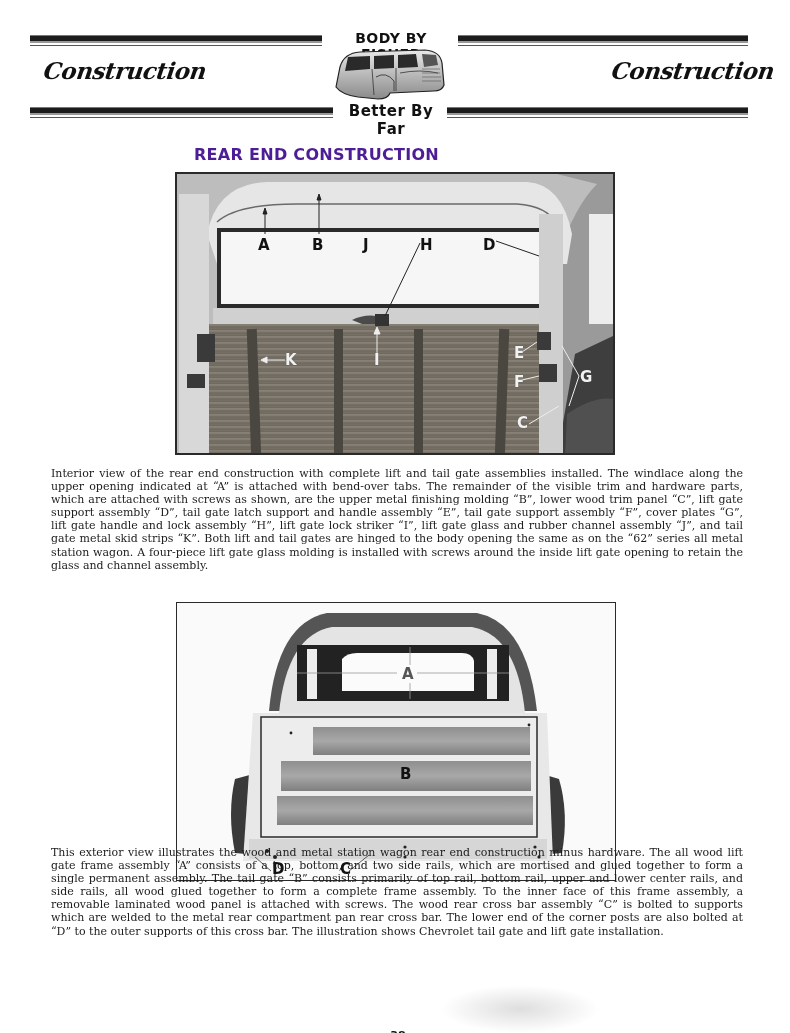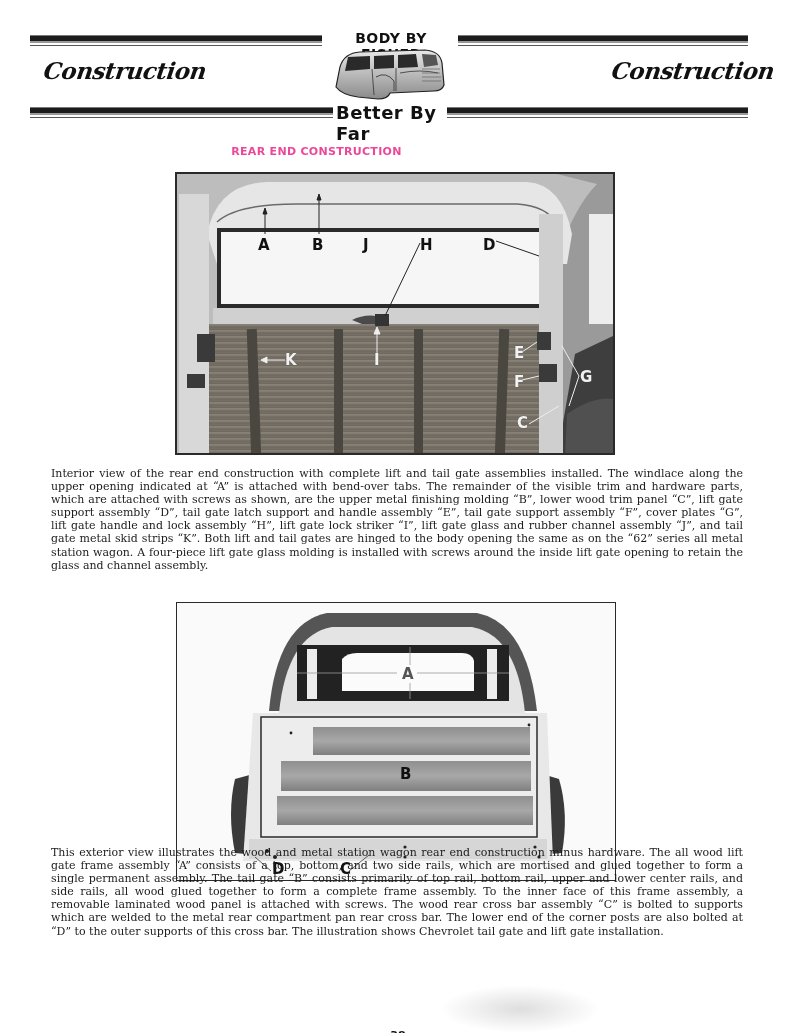--- a/index.html
+++ b/index.html
@@ -14,7 +14,7 @@
   .rule.r3 { left: 30px; width: 303px; top: 107px; }
   .rule.r4 { left: 447px; width: 301px; top: 107px; }
   .brand-top { position: absolute; left: 325px; top: 30px; width: 132px; text-align: center; font-family: "DejaVu Sans", sans-serif; font-weight: bold; font-size: 14px; letter-spacing: 0.5px; color: #111; }
-  .brand-bottom { position: absolute; left: 336px; top: 102px; width: 110px; font-family: "DejaVu Sans", sans-serif; font-weight: bold; font-size: 18px; letter-spacing: 0.5px; color: #111; }
+  .brand-bottom { position: absolute; left: 336px; top: 102px; width: 110px; text-align: center; font-family: "DejaVu Sans", sans-serif; font-weight: bold; font-size: 15px; letter-spacing: 0.5px; color: #111; }
   .script { position: absolute; top: 57px; font-family: "DejaVu Serif", serif; font-style: italic; font-weight: bold; font-size: 23px; color: #111; letter-spacing: -0.5px; transform: skewX(-8deg); }
   .script.left { left: 44px; }
   .script.right { left: 612px; }

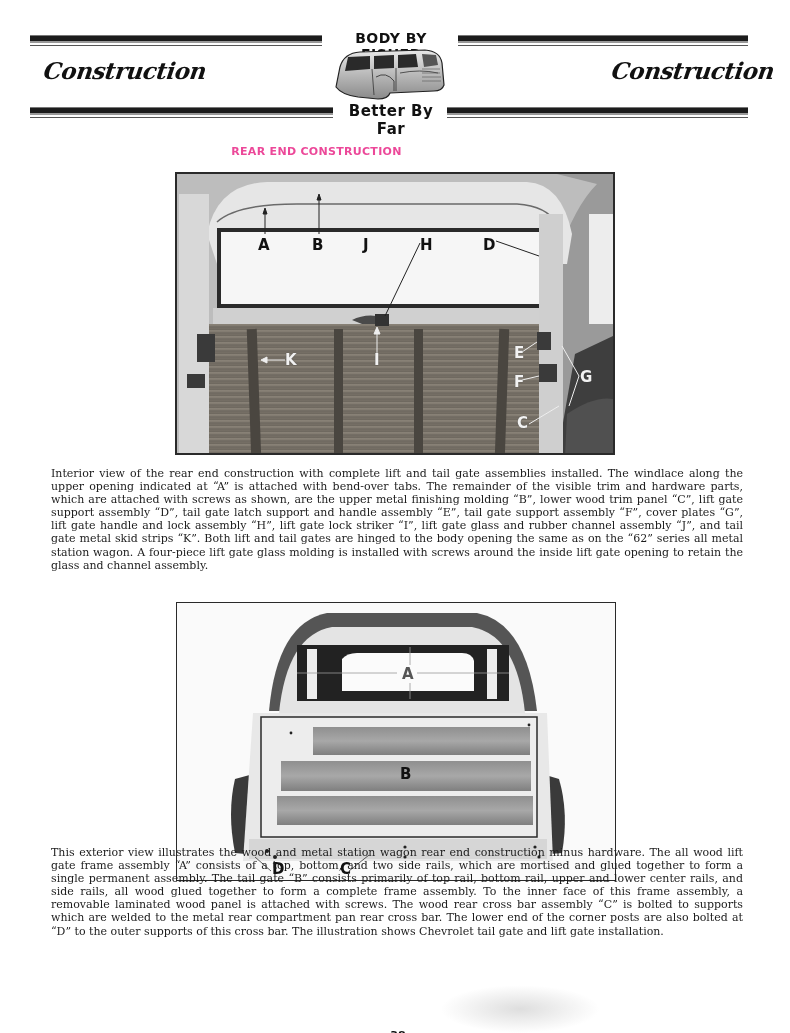--- a/index.html
+++ b/index.html
@@ -21,7 +21,7 @@
   .car-logo { position: absolute; left: 330px; top: 47px; width: 118px; height: 54px; }
 
   
-  .section-title { position: absolute; left: 0; width: 633px; top: 145px; text-align: center; font-family: "DejaVu Sans", sans-serif; font-weight: bold; font-size: 11px; letter-spacing: 0.3px; color: #ec4899; }
+  .section-title { position: absolute; left: 0; width: 633px; top: 145px; text-align: center; font-family: "DejaVu Sans", sans-serif; font-weight: bold; font-size: 16px; letter-spacing: 0.3px; color: #4c1d95; }
 
   
   .photo { position: absolute; border: 2px solid #2a2a2a; box-sizing: border-box; overflow: hidden; }

